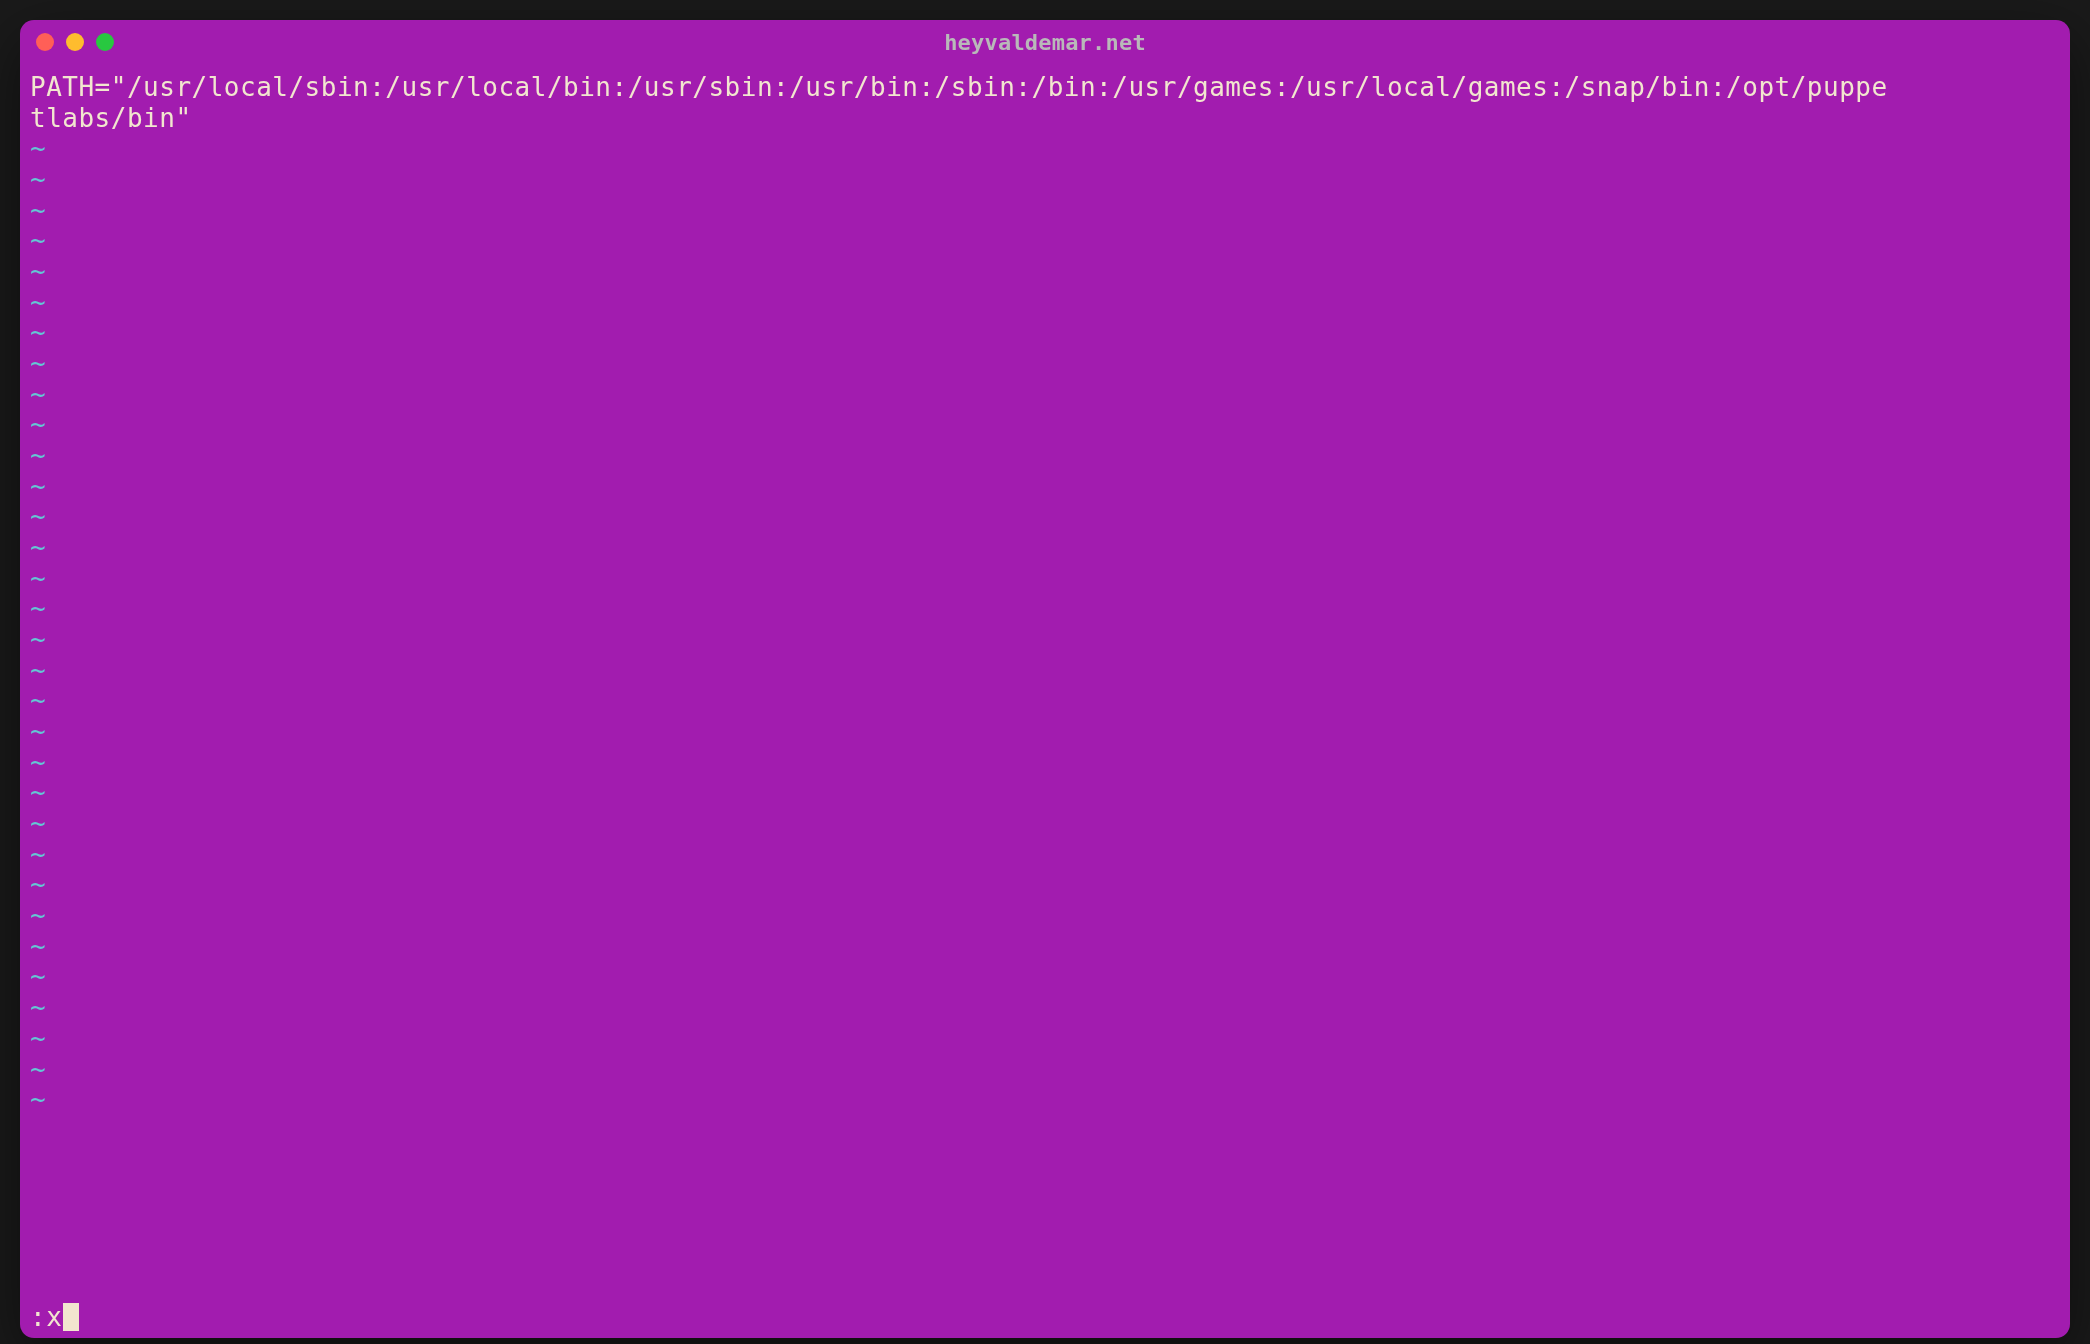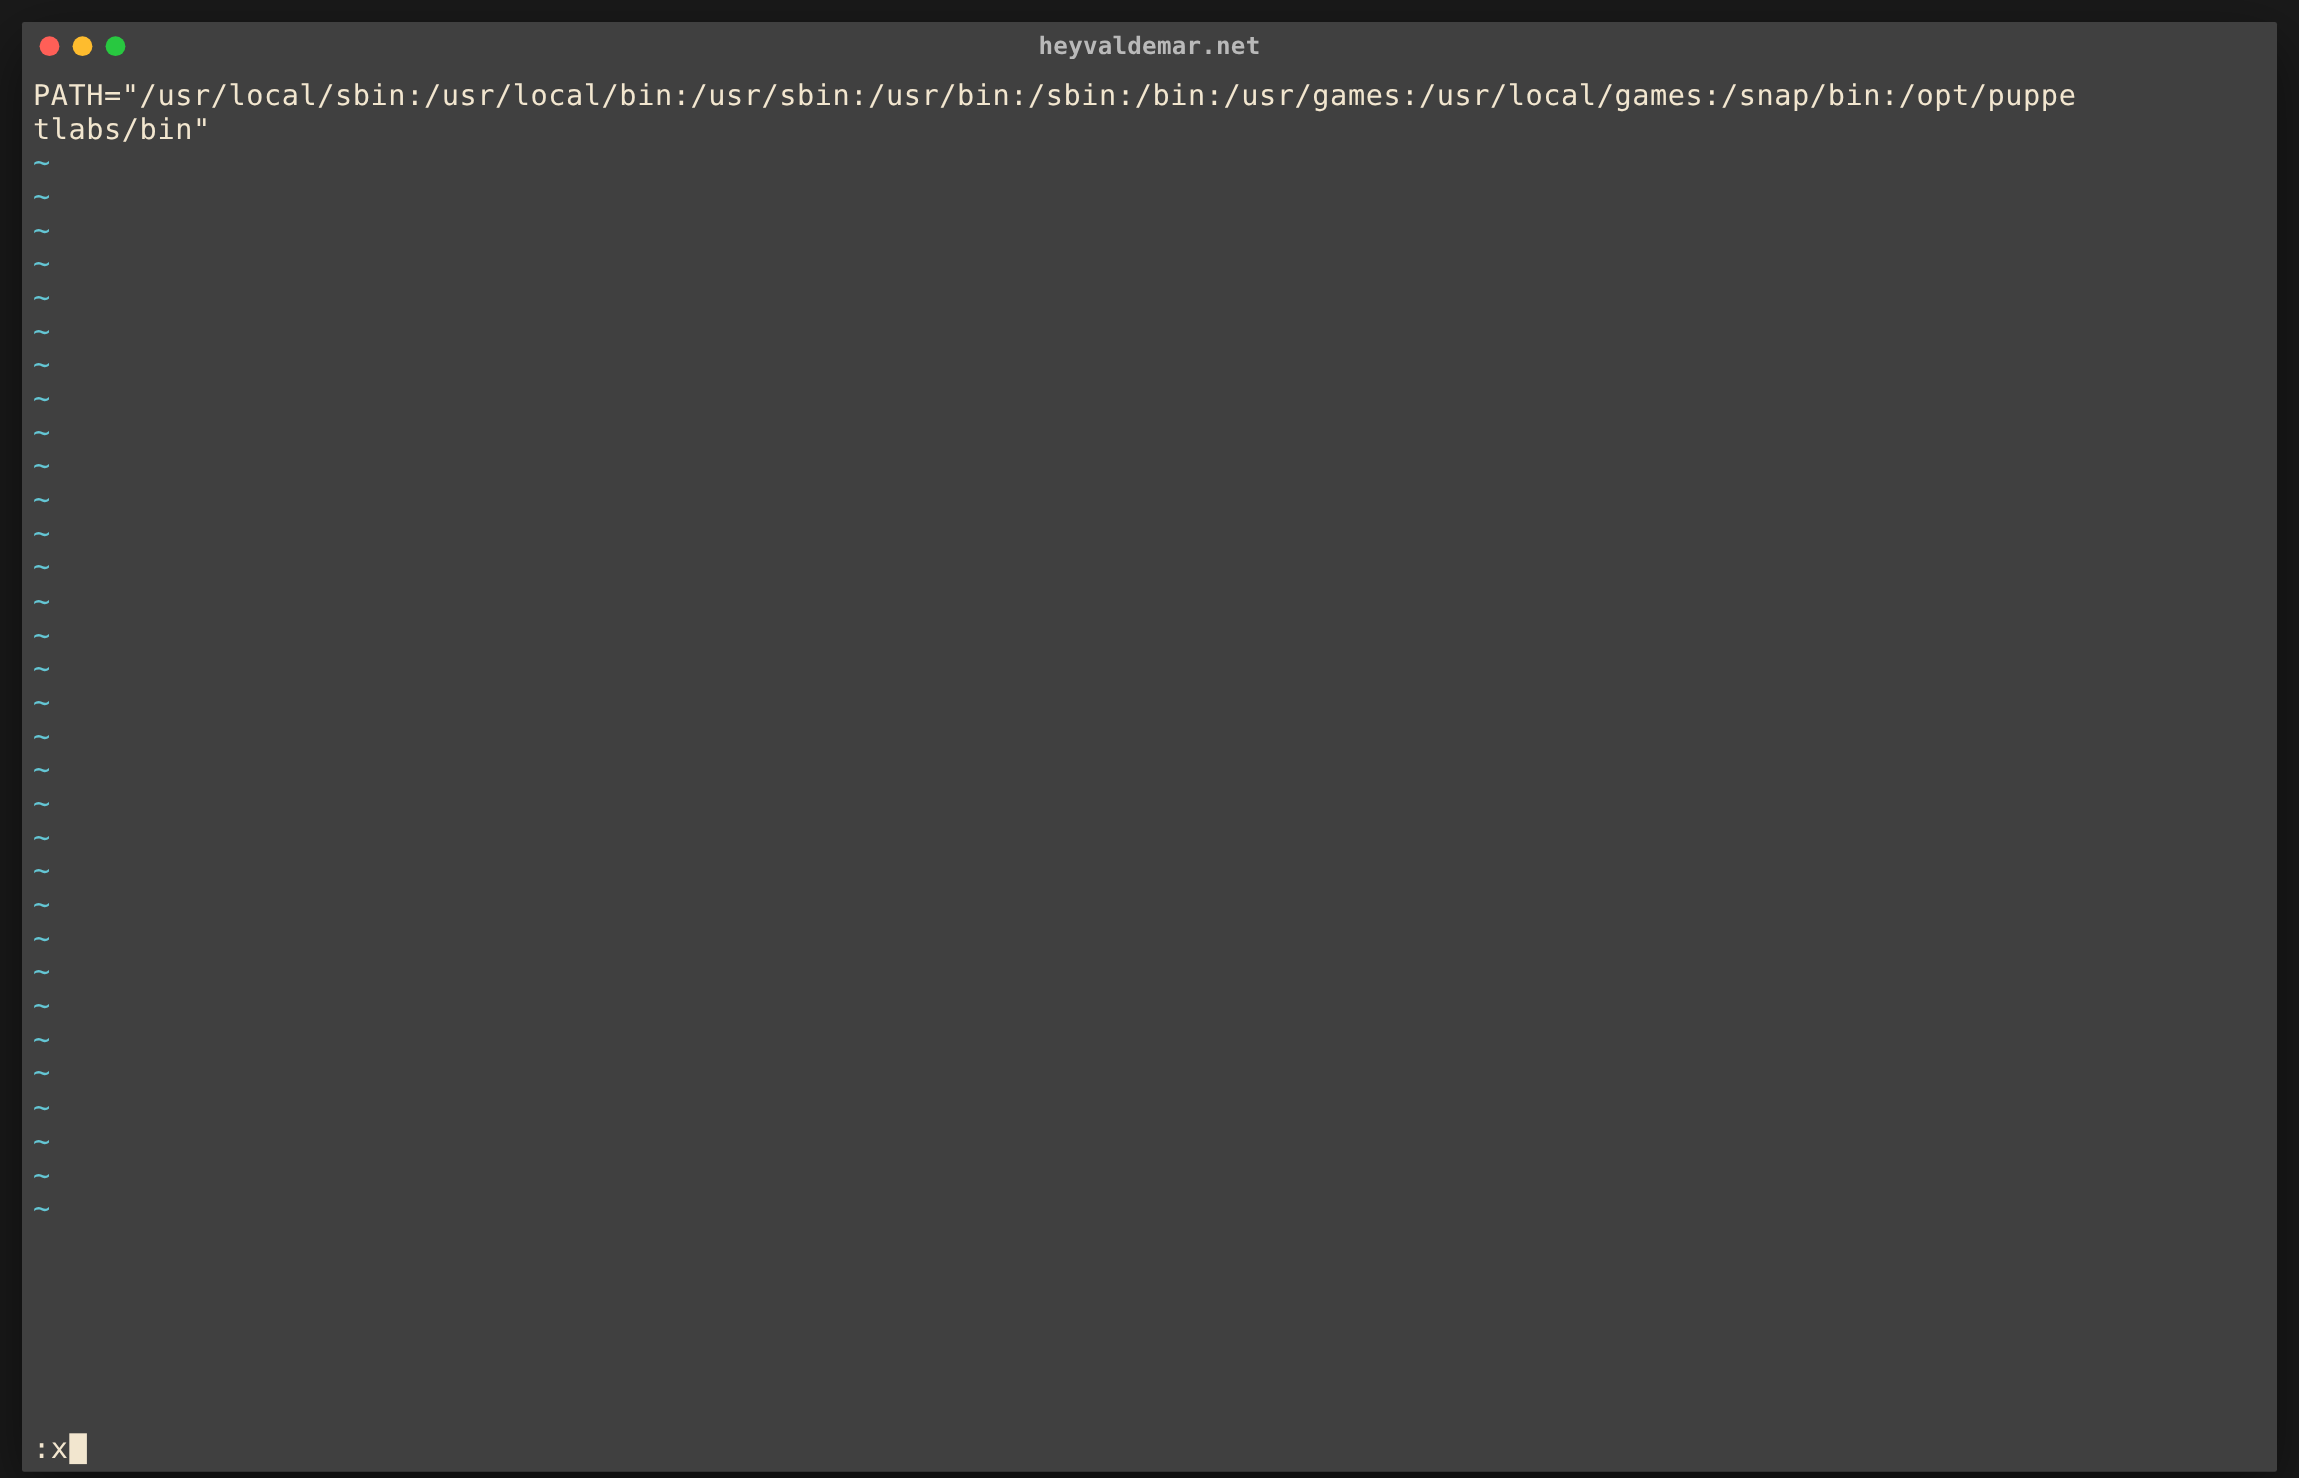--- a/index.html
+++ b/index.html
@@ -20,8 +20,8 @@
     width: 2090px;
     max-width: 100%;
     aspect-ratio: 2090 / 1344;
-    background: #404040;
-    border-radius: 2px;
+    background: #a21caf;
+    border-radius: 14px;
     overflow: hidden;
     display: flex;
     flex-direction: column;

